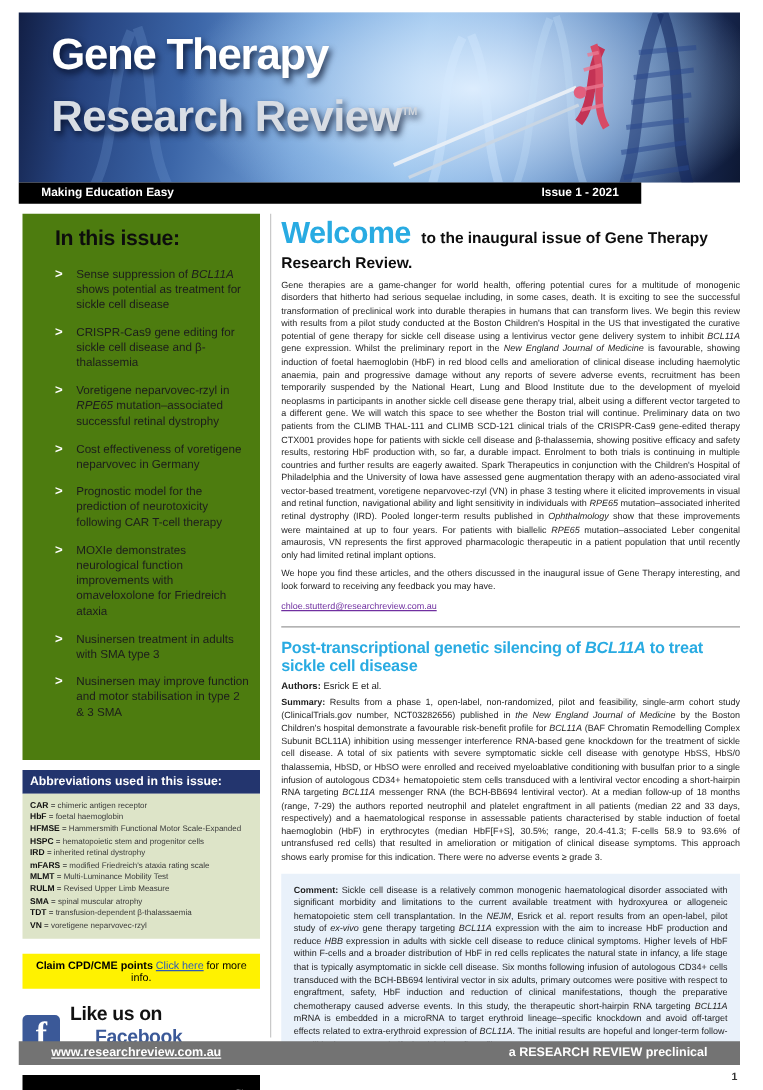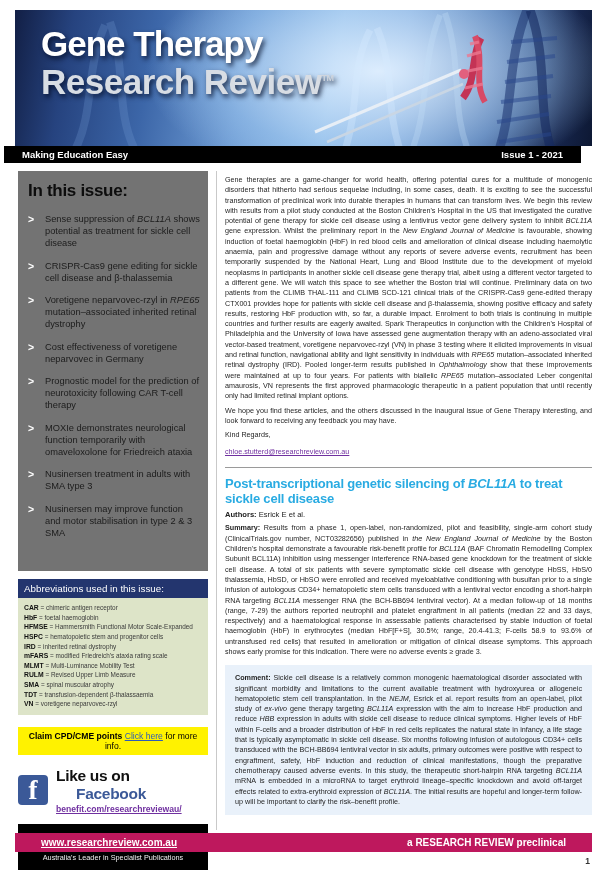--- a/index.html
+++ b/index.html
@@ -21,7 +21,7 @@
   .hero svg { position:absolute; inset:0; }
   .hero-titles { position:absolute; left:26px; top:16px; text-shadow:2px 3px 5px rgba(4,12,38,.8); }
   .hero-t1 { font-size:35px; font-weight:bold; color:#ffffff; letter-spacing:-1px; line-height:1.02; }
-  .hero-t2 { font-size:35px; font-weight:bold; color:#d8dde4; letter-spacing:-0.5px; line-height:1.0; margin-top:2px; }
+  .hero-t2 { font-size:35px; font-weight:bold; color:#d8dde4; letter-spacing:-0.5px; line-height:1.0; margin-top:14px; }
   .hero-t2 sup { font-size:9px; color:#cfd5dd; }
 
   

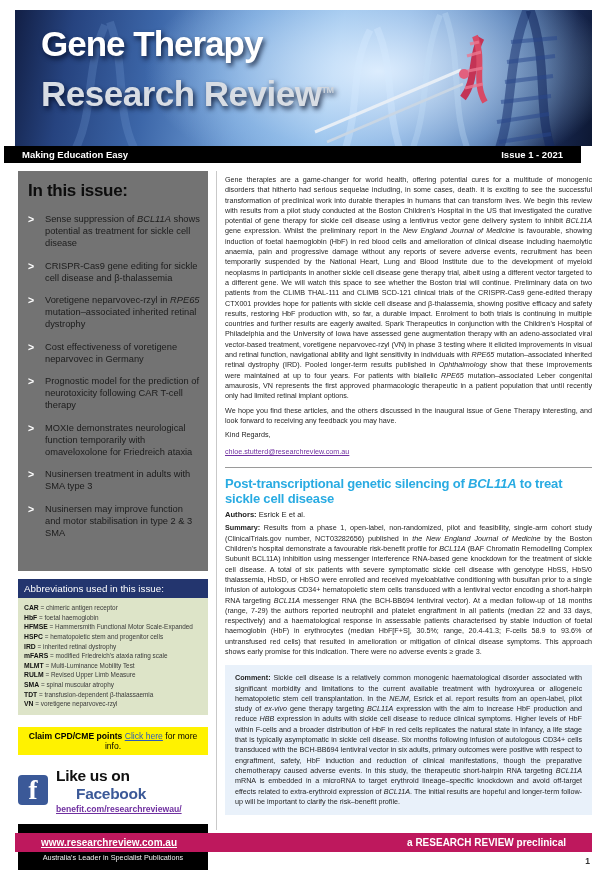--- a/index.html
+++ b/index.html
@@ -26,7 +26,7 @@
 
   
   .strip {
-    position:absolute; left:4px; top:146px; width:577px; height:17px; background:#000;
+    position:absolute; left:15px; top:146px; width:498px; height:17px; background:#000;
     display:flex; align-items:center; justify-content:space-between; padding:0 18px;
     color:#fff; font-size:9.5px; font-weight:bold;
   }

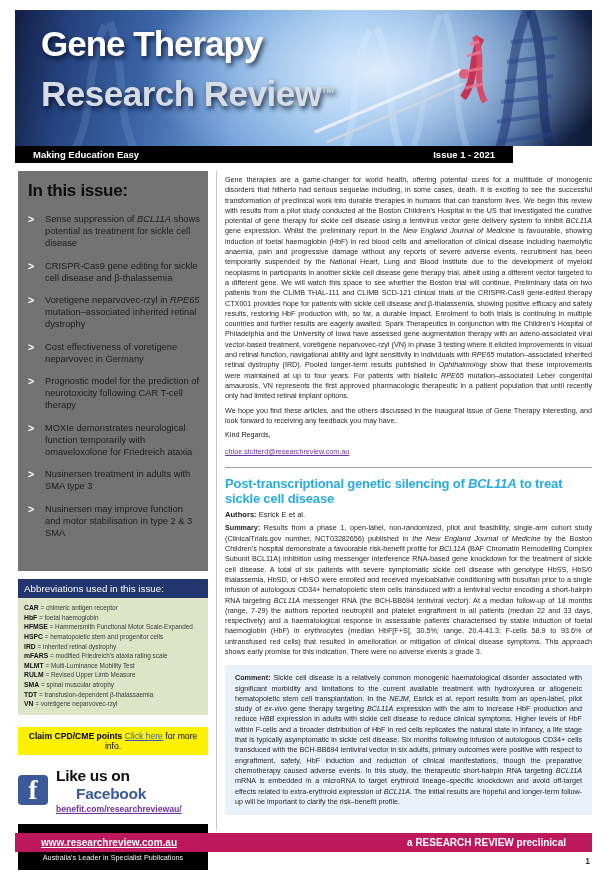--- a/index.html
+++ b/index.html
@@ -37,7 +37,7 @@
   .main    { position:absolute; left:225px; top:171px; width:367px; }
 
   
-  .issue-panel { background:#737373; padding:10px 8px 22px 10px; }
+  .issue-panel { background:#4d7c0f; padding:10px 8px 22px 26px; }
   .issue-panel h2 { font-size:17px; font-weight:bold; color:#0d0d0d; margin-bottom:12px; letter-spacing:-0.3px; }
   .issue-item { display:flex; margin-bottom:10px; }
   .issue-item .chev { width:17px; flex:0 0 17px; color:#ffffff; font-weight:bold; font-size:10.5px; line-height:12px; }

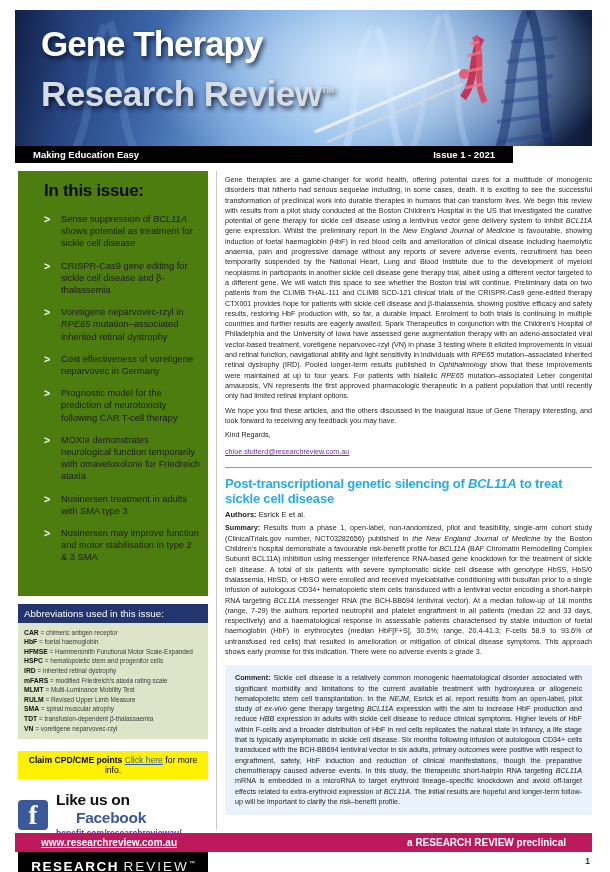--- a/index.html
+++ b/index.html
@@ -243,6 +243,10 @@
   </aside>
 
   <main class="main">
+    <div class="welcome-head">
+      <span class="welcome-big">Welcome</span>
+      <span class="welcome-rest">to the inaugural issue of Gene Therapy Research Review.</span>
+    </div>
 
     <p class="body"><span>Gene therapies are a game-changer for world health, offering potential cures for a multitude of monogenic disorders that hitherto had serious sequelae including, in some cases, death. It is exciting to see the successful transformation of preclinical work into durable therapies in humans that can transform lives. We begin this review with results from a pilot study conducted at the Boston Children's Hospital in the US that investigated the curative potential of gene therapy for sickle cell disease using a lentivirus vector gene delivery system to inhibit </span><span style="font-style: italic;">BCL11A</span><span> gene expression. Whilst the preliminary report in the </span><span style="font-style: italic;">New England Journal of Medicine</span><span> is favourable, showing induction of foetal haemoglobin (HbF) in red blood cells and amelioration of clinical disease including haemolytic anaemia, pain and progressive damage without any reports of severe adverse events, recruitment has been temporarily suspended by the National Heart, Lung and Blood Institute due to the development of myeloid neoplasms in participants in another sickle cell disease gene therapy trial, albeit using a different vector targeted to a different gene. We will watch this space to see whether the Boston trial will continue. Preliminary data on two patients from the CLIMB THAL-111 and CLIMB SCD-121 clinical trials of the CRISPR-Cas9 gene-edited therapy CTX001 provides hope for patients with sickle cell disease and β-thalassemia, showing positive efficacy and safety results, restoring HbF production with, so far, a durable impact. Enrolment to both trials is continuing in multiple countries and further results are eagerly awaited. Spark Therapeutics in conjunction with the Children's Hospital of Philadelphia and the University of Iowa have assessed gene augmentation therapy with an adeno-associated viral vector-based treatment, voretigene neparvovec-rzyl (VN) in phase 3 testing where it elicited improvements in visual and retinal function, navigational ability and light sensitivity in individuals with </span><span style="font-style: italic;">RPE65</span><span> mutation–associated inherited retinal dystrophy (IRD). Pooled longer-term results published in </span><span style="font-style: italic;">Ophthalmology</span><span> show that these improvements were maintained at up to four years. For patients with biallelic </span><span style="font-style: italic;">RPE65</span><span> mutation–associated Leber congenital amaurosis, VN represents the first approved pharmacologic therapeutic in a patient population that until recently only had limited retinal implant options.</span></p>
     <p class="body">We hope you find these articles, and the others discussed in the inaugural issue of Gene Therapy interesting, and look forward to receiving any feedback you may have.</p>

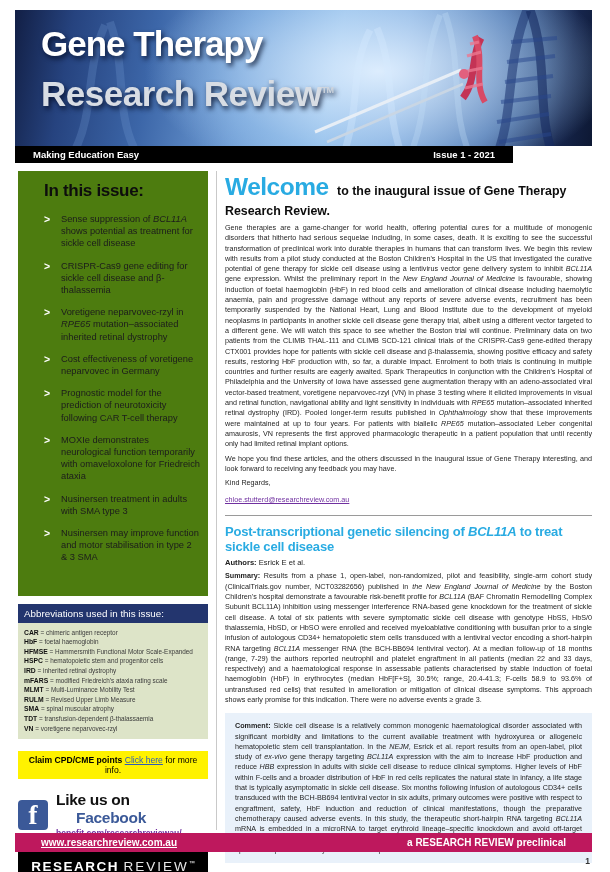--- a/index.html
+++ b/index.html
@@ -140,7 +140,7 @@
 
           <div class="issue-item">
             <span class="chev">&gt;</span>
-            <span class="txt"><span>Voretigene neparvovec-rzyl in </span><span style="font-style: italic;">RPE65</span><span> mutation–associated inherited retinal dystrophy</span></span>
+            <span class="txt"><span>Voretigene neparvovec-rzyl in </span><span style="font-style: italic;">RPE65</span><span> mutation–associated successful retinal dystrophy</span></span>
           </div>
 
           <div class="issue-item">

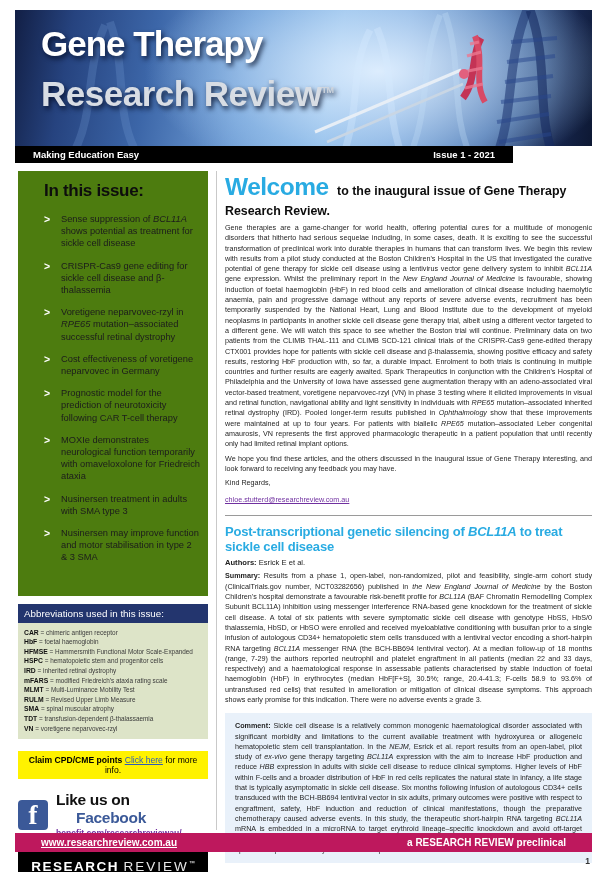--- a/index.html
+++ b/index.html
@@ -155,7 +155,7 @@
 
           <div class="issue-item">
             <span class="chev">&gt;</span>
-            <span class="txt"><span>MOXIe demonstrates neurological function temporarily with omaveloxolone for Friedreich ataxia</span></span>
+            <span class="txt"><span>MOXIe demonstrates neurological function improvements with omaveloxolone for Friedreich ataxia</span></span>
           </div>
 
           <div class="issue-item">

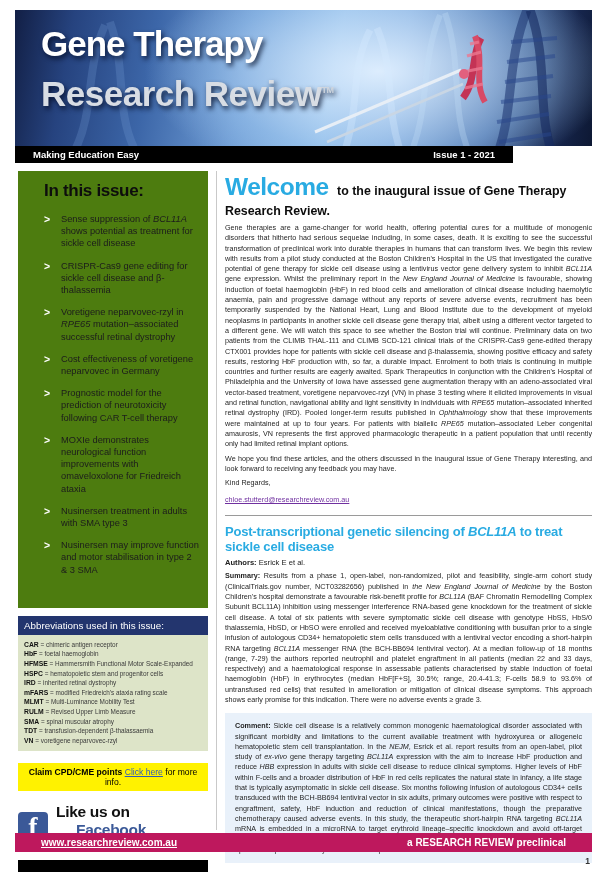--- a/index.html
+++ b/index.html
@@ -250,7 +250,6 @@
 
     <p class="body"><span>Gene therapies are a game-changer for world health, offering potential cures for a multitude of monogenic disorders that hitherto had serious sequelae including, in some cases, death. It is exciting to see the successful transformation of preclinical work into durable therapies in humans that can transform lives. We begin this review with results from a pilot study conducted at the Boston Children's Hospital in the US that investigated the curative potential of gene therapy for sickle cell disease using a lentivirus vector gene delivery system to inhibit </span><span style="font-style: italic;">BCL11A</span><span> gene expression. Whilst the preliminary report in the </span><span style="font-style: italic;">New England Journal of Medicine</span><span> is favourable, showing induction of foetal haemoglobin (HbF) in red blood cells and amelioration of clinical disease including haemolytic anaemia, pain and progressive damage without any reports of severe adverse events, recruitment has been temporarily suspended by the National Heart, Lung and Blood Institute due to the development of myeloid neoplasms in participants in another sickle cell disease gene therapy trial, albeit using a different vector targeted to a different gene. We will watch this space to see whether the Boston trial will continue. Preliminary data on two patients from the CLIMB THAL-111 and CLIMB SCD-121 clinical trials of the CRISPR-Cas9 gene-edited therapy CTX001 provides hope for patients with sickle cell disease and β-thalassemia, showing positive efficacy and safety results, restoring HbF production with, so far, a durable impact. Enrolment to both trials is continuing in multiple countries and further results are eagerly awaited. Spark Therapeutics in conjunction with the Children's Hospital of Philadelphia and the University of Iowa have assessed gene augmentation therapy with an adeno-associated viral vector-based treatment, voretigene neparvovec-rzyl (VN) in phase 3 testing where it elicited improvements in visual and retinal function, navigational ability and light sensitivity in individuals with </span><span style="font-style: italic;">RPE65</span><span> mutation–associated inherited retinal dystrophy (IRD). Pooled longer-term results published in </span><span style="font-style: italic;">Ophthalmology</span><span> show that these improvements were maintained at up to four years. For patients with biallelic </span><span style="font-style: italic;">RPE65</span><span> mutation–associated Leber congenital amaurosis, VN represents the first approved pharmacologic therapeutic in a patient population that until recently only had limited retinal implant options.</span></p>
     <p class="body">We hope you find these articles, and the others discussed in the inaugural issue of Gene Therapy interesting, and look forward to receiving any feedback you may have.</p>
-    <p class="plain">Kind Regards,</p>
     <a href="#" class="purple">chloe.stutterd@researchreview.com.au</a>
 
     <hr class="hdivider">

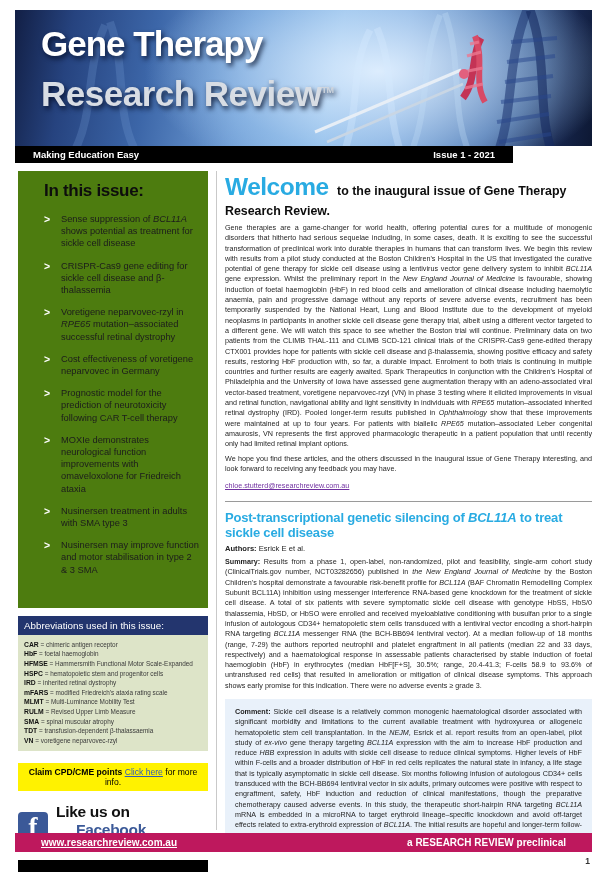--- a/index.html
+++ b/index.html
@@ -44,7 +44,7 @@
   .issue-item .txt { font-size:9.3px; line-height:12.2px; color:#1c1c1c; }
 
   .abbr { margin-top:8px; }
-  .abbr-head { background:#23356E; color:#fff; font-weight:normal; font-size:9.8px; padding:4px 6px; }
+  .abbr-head { background:#23356E; color:#fff; font-weight:bold; font-size:9.8px; padding:4px 6px; }
   .abbr-body { background:#DDE4C8; padding:5px 6px 6px; }
   .abbr-line { font-size:6.4px; line-height:9.6px; color:#3a3a3a; }
   .abbr-line b { color:#111; font-size:6.8px; }

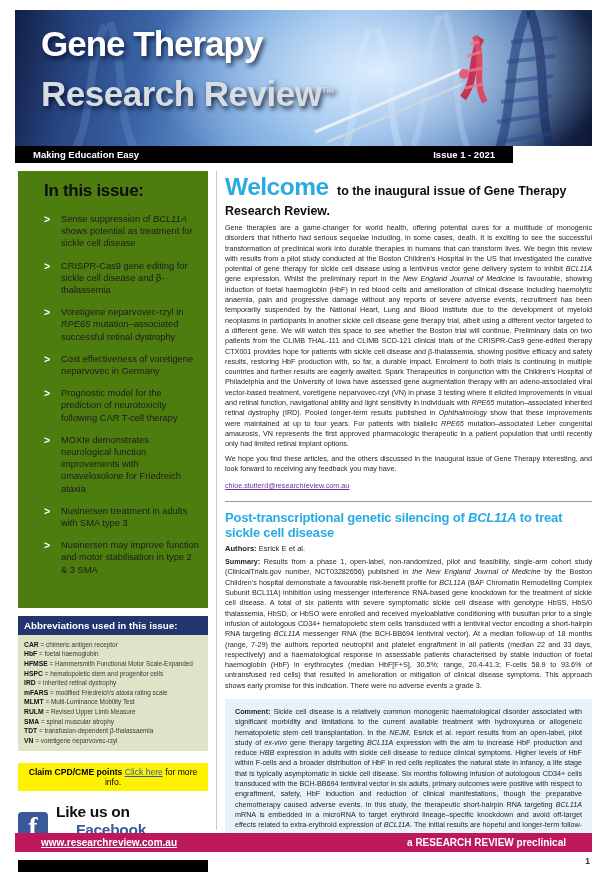--- a/index.html
+++ b/index.html
@@ -83,7 +83,7 @@
 
   
   .footerbar {
-    position:absolute; left:15px; top:833px; width:577px; height:19px; background:#be185d;
+    position:absolute; left:15px; top:833px; width:577px; height:19px; background:#737373;
     display:flex; align-items:center; justify-content:space-between; padding:0 26px;
   }
   .footer-url { color:#fff; font-size:10px; font-weight:bold; text-decoration:underline; }

